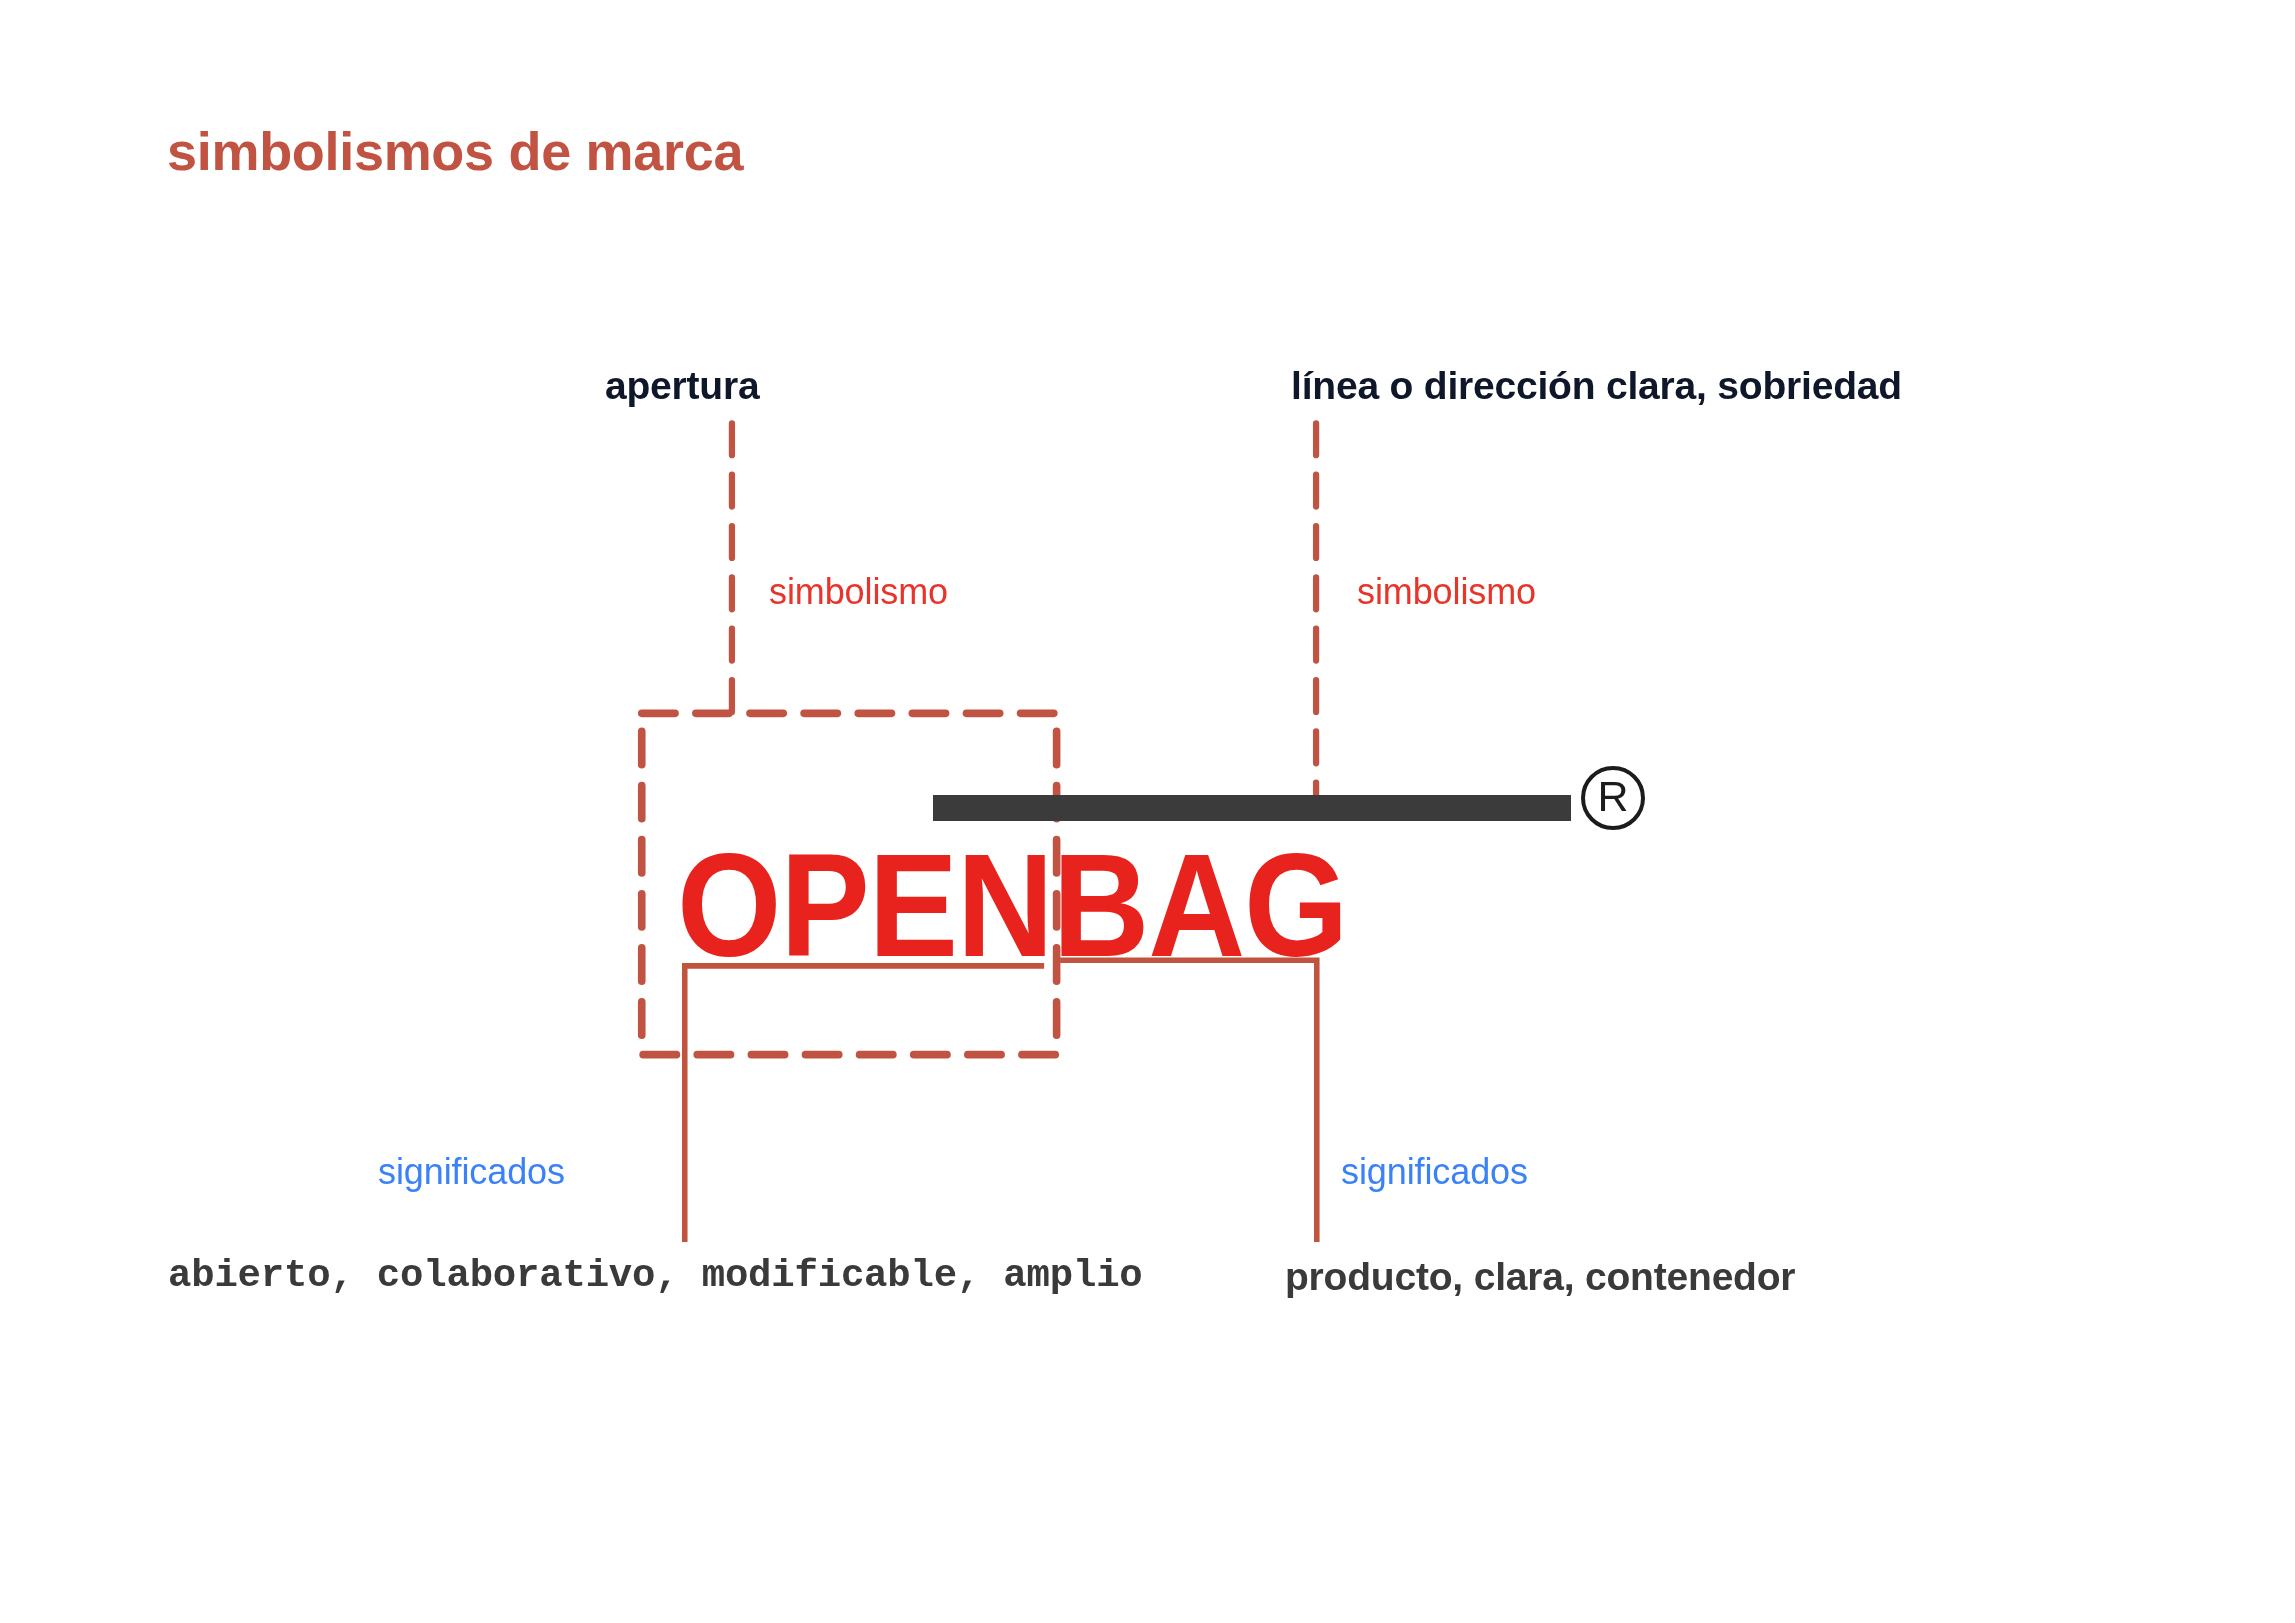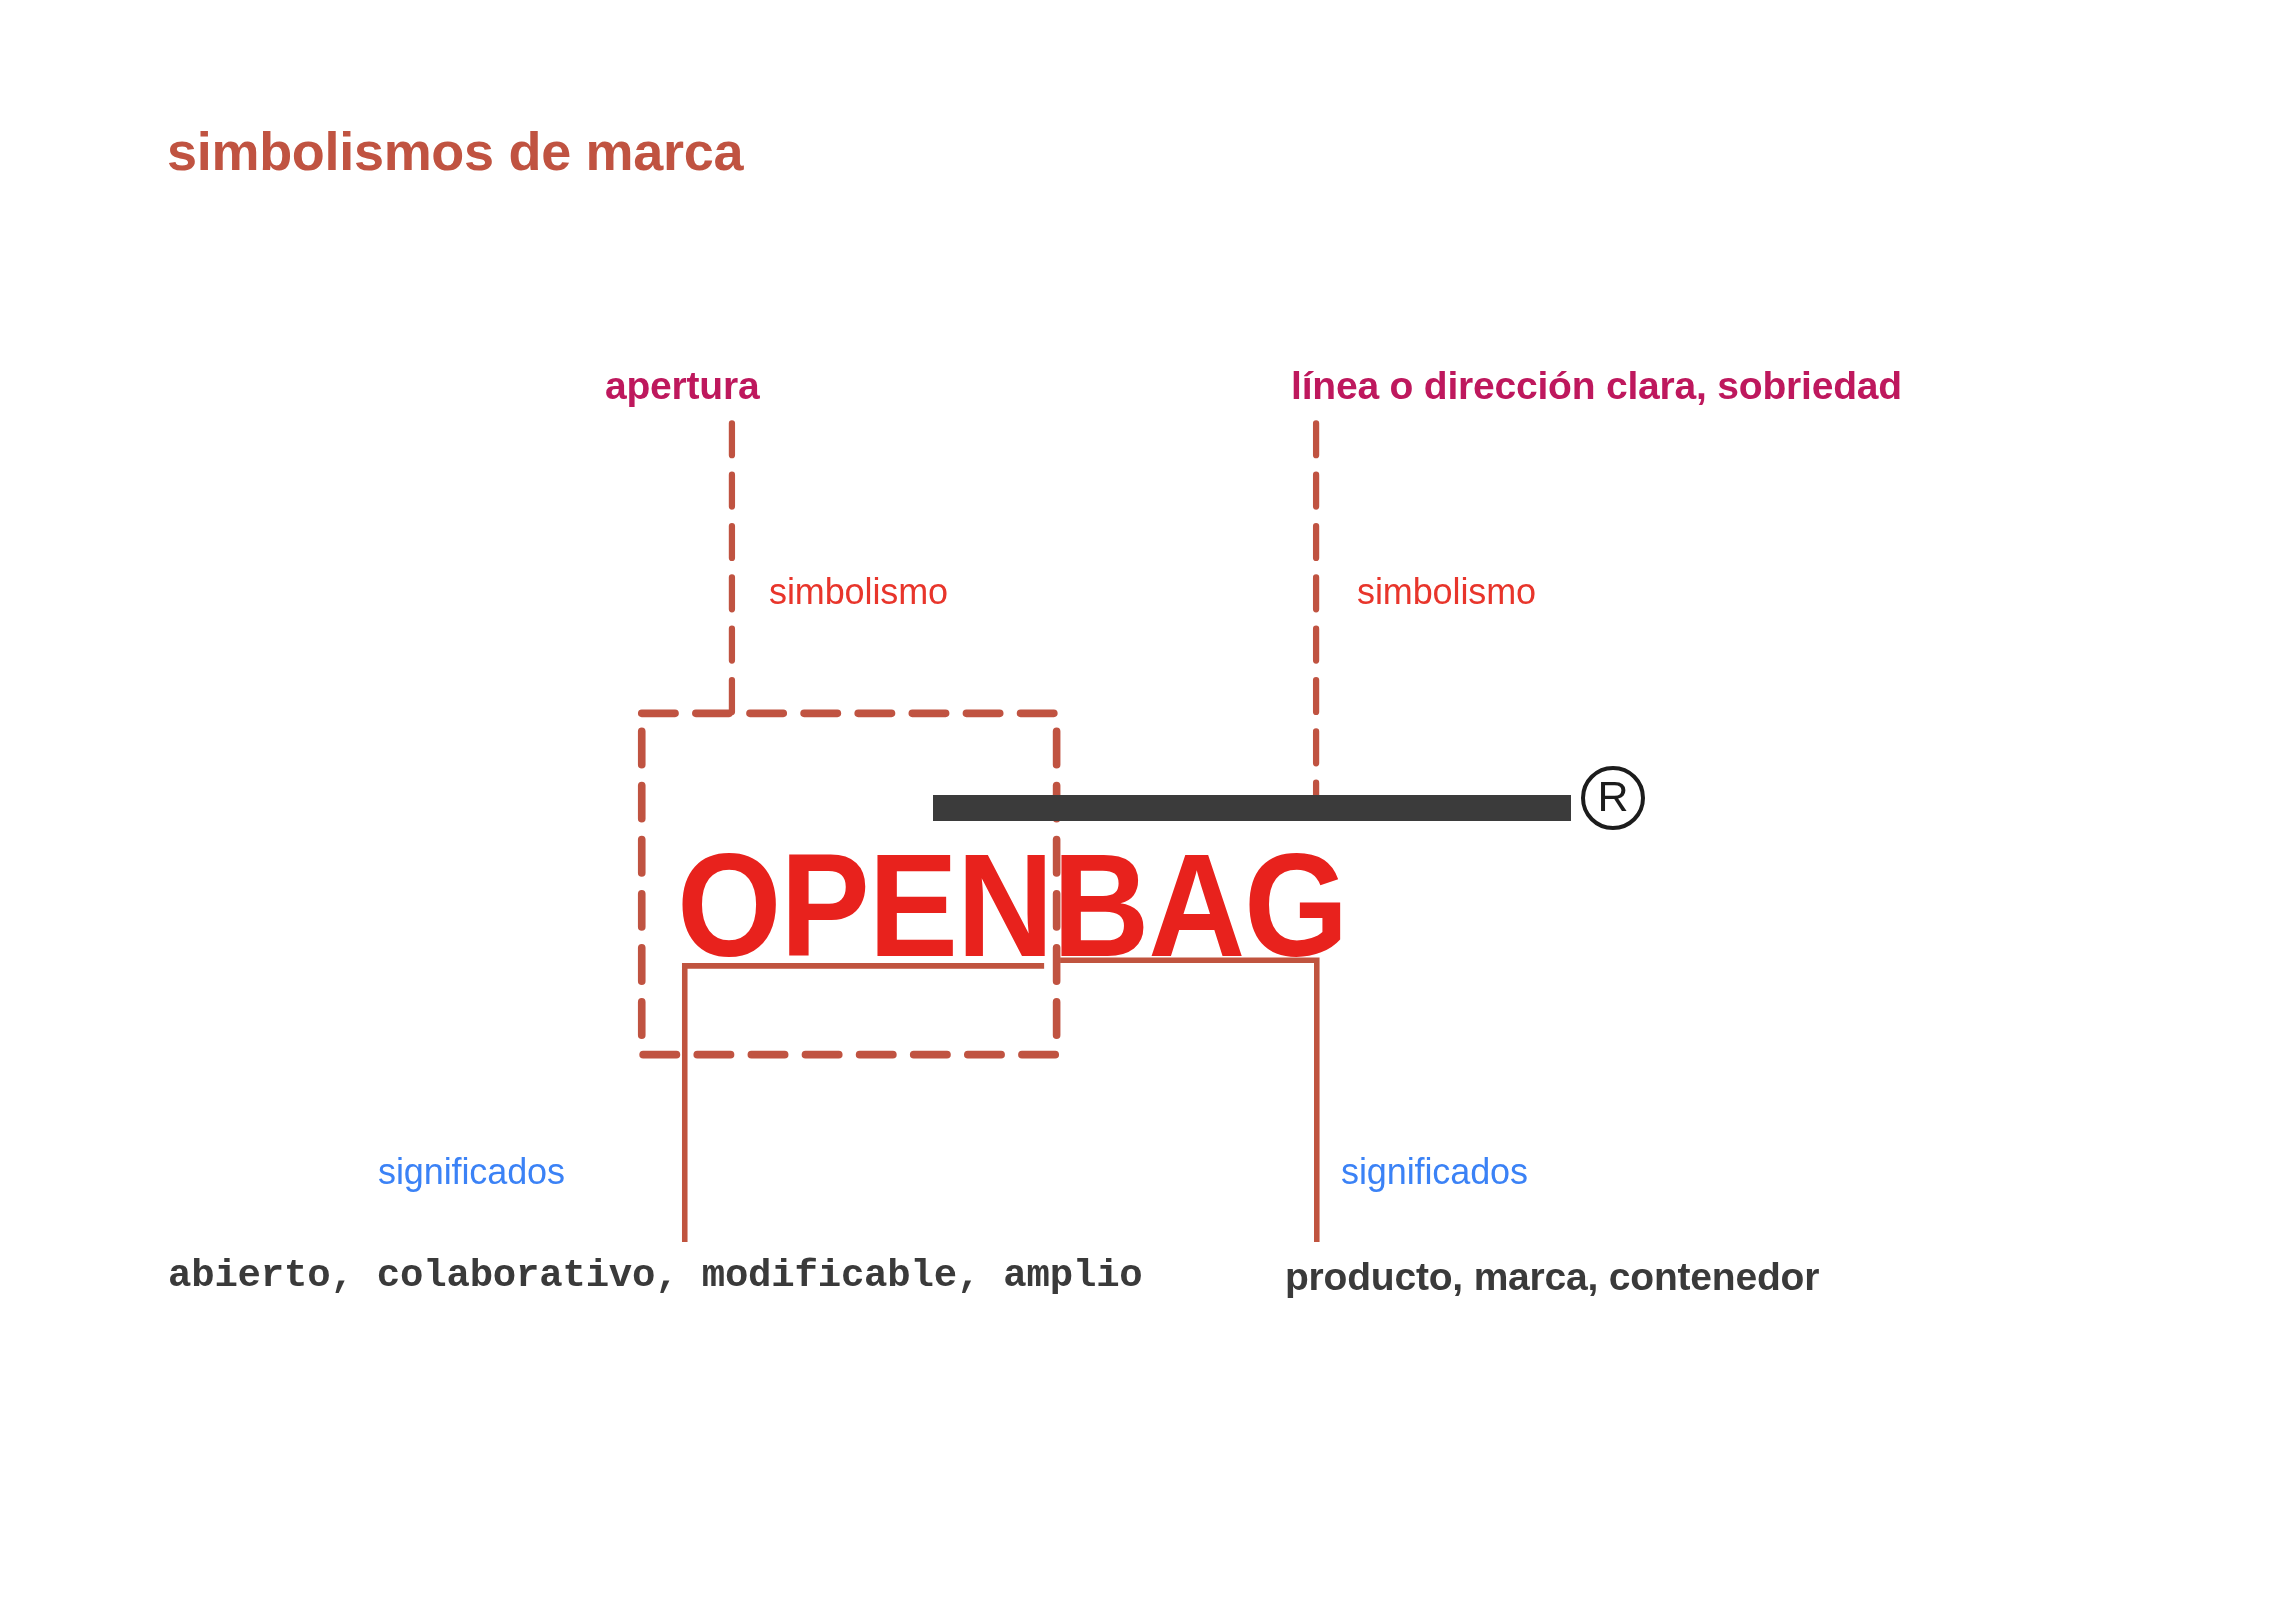--- a/index.html
+++ b/index.html
@@ -40,7 +40,7 @@
   .top-label {
     font-size: 39px;
     font-weight: bold;
-    color: #be185d;
+    color: #0f172a;
     letter-spacing: -0.2px;
   }
   #label-apertura { left: 605px; top: 366px; }

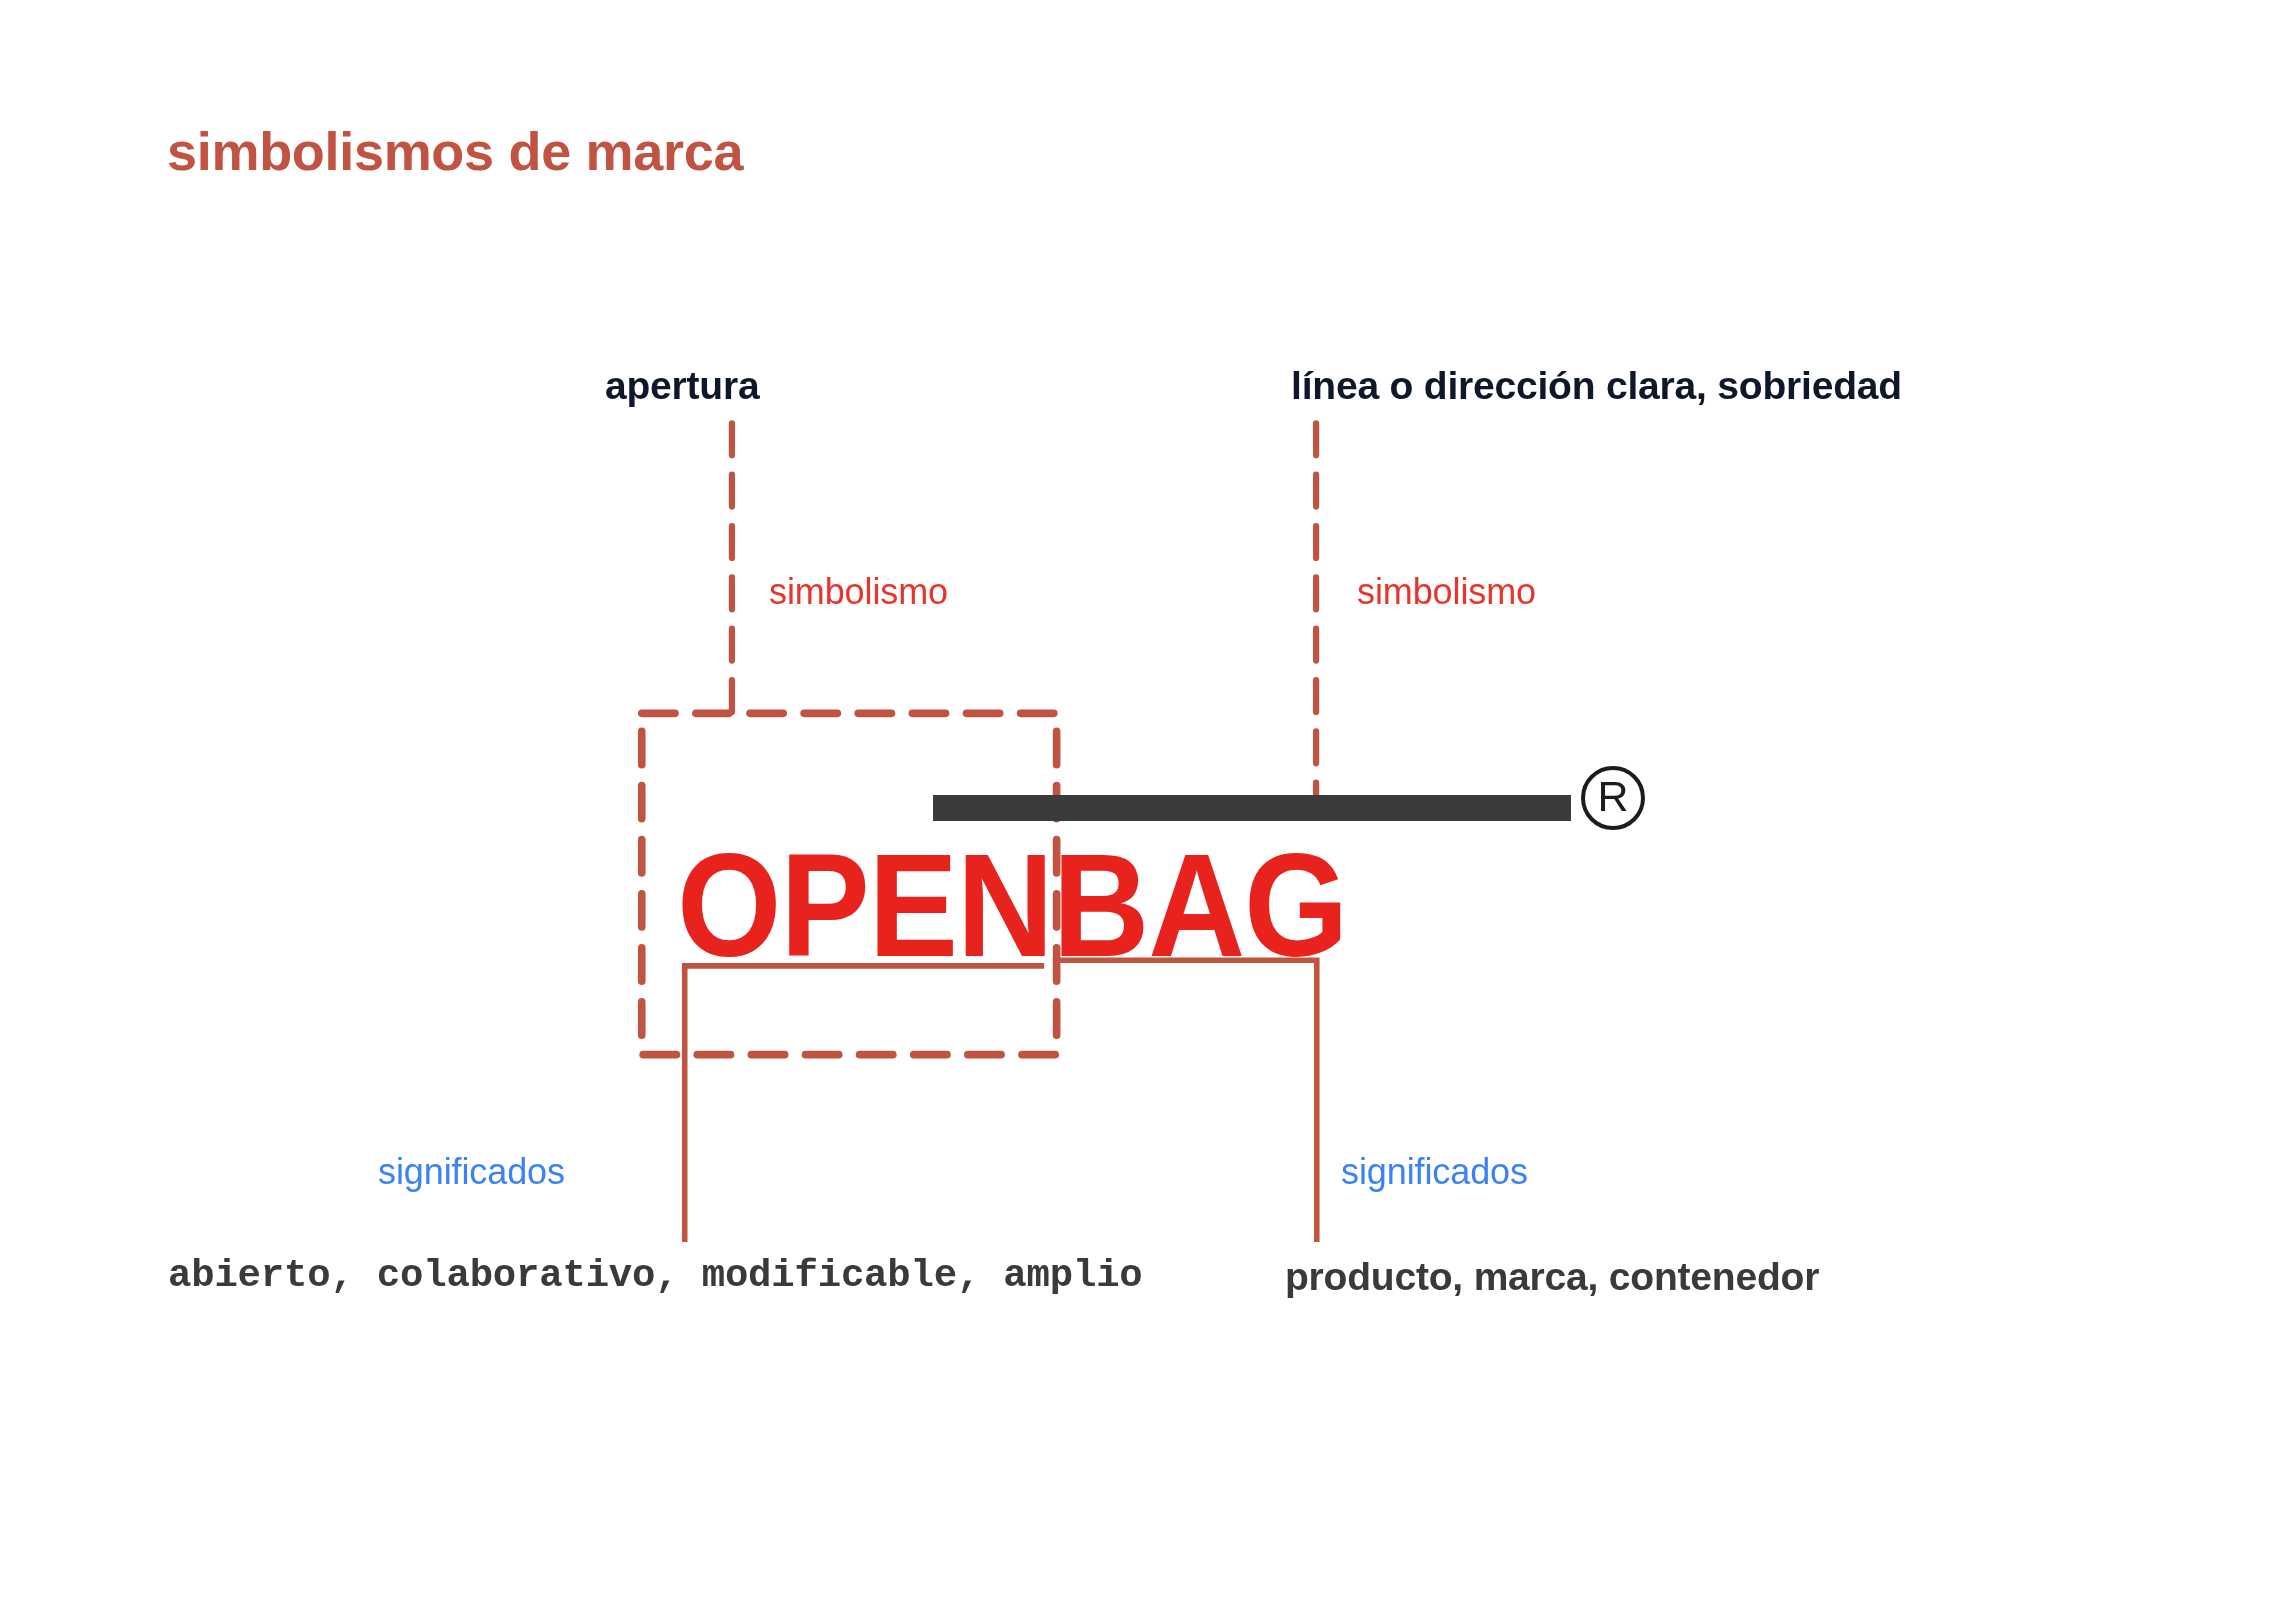--- a/index.html
+++ b/index.html
@@ -163,7 +163,7 @@
 
   <div class="txt bottom-label" id="meanings-left">abierto, colaborativo, modificable, amplio</div>
 
-  <div class="txt bottom-label" id="meanings-right">producto, marca, contenedor</div>
+  <div class="txt bottom-label" id="meanings-right">producto, clara, contenedor</div>
 
   <div id="footer-bar"></div>
 

